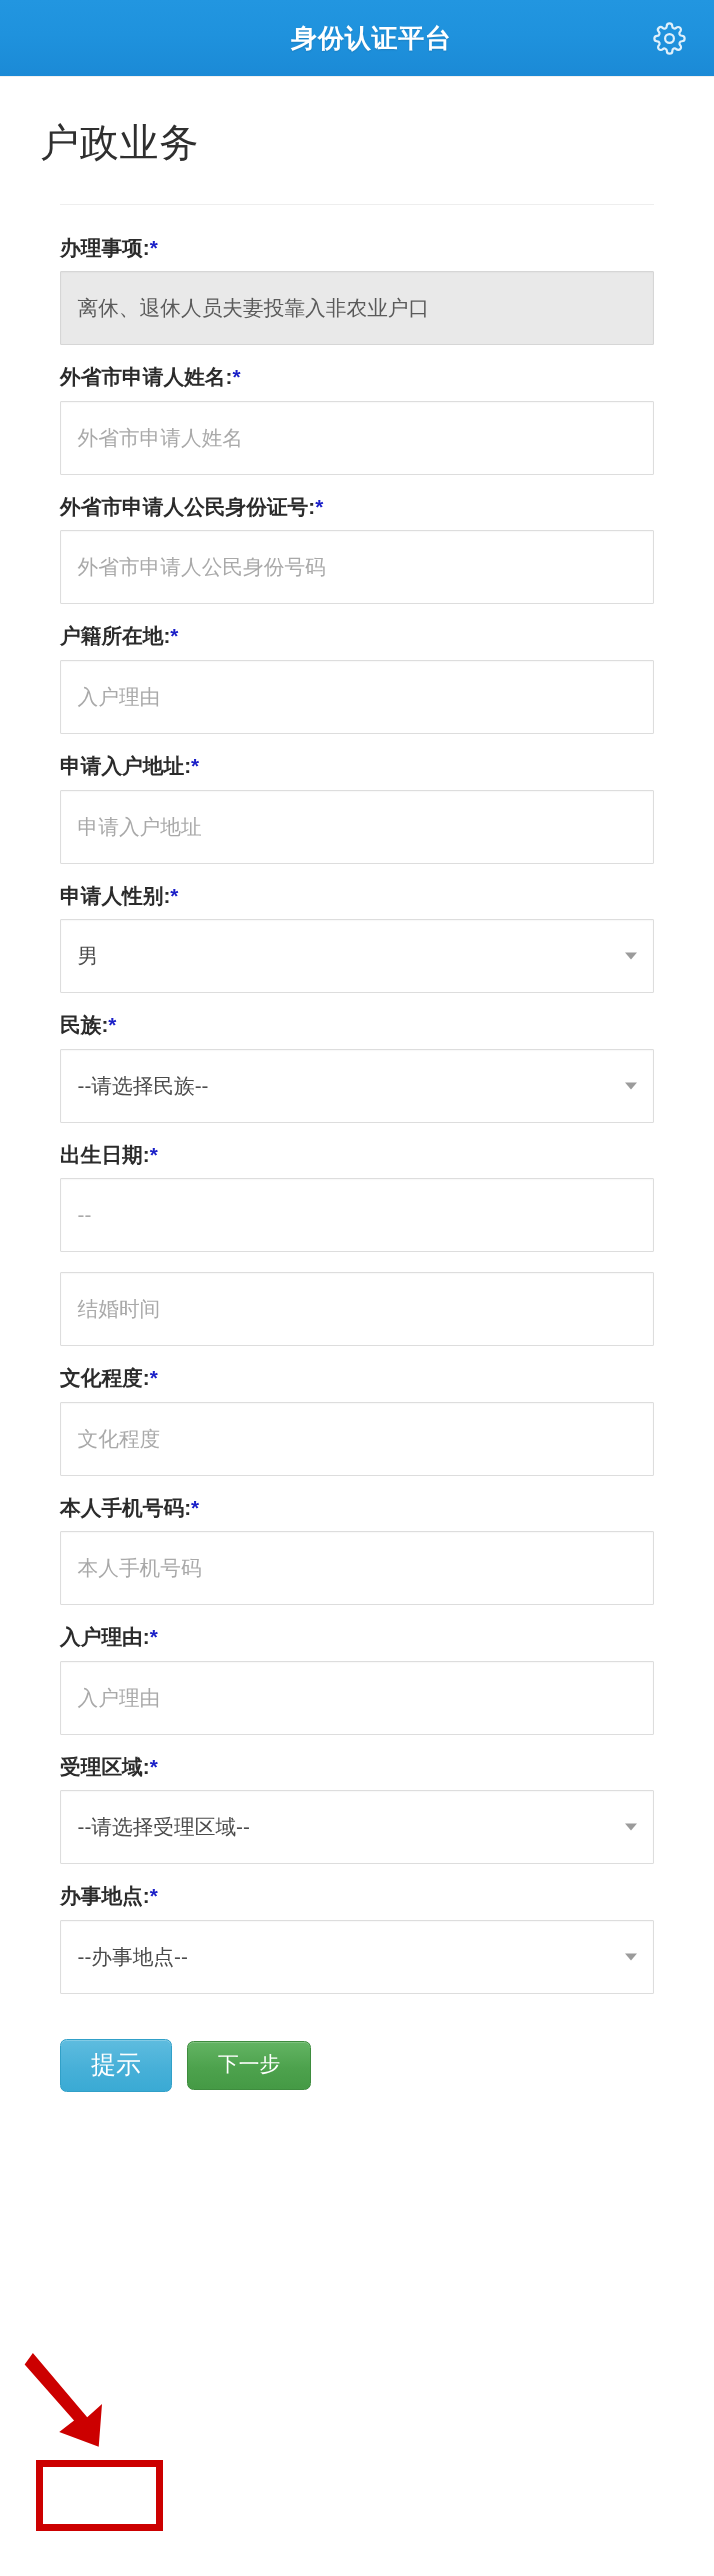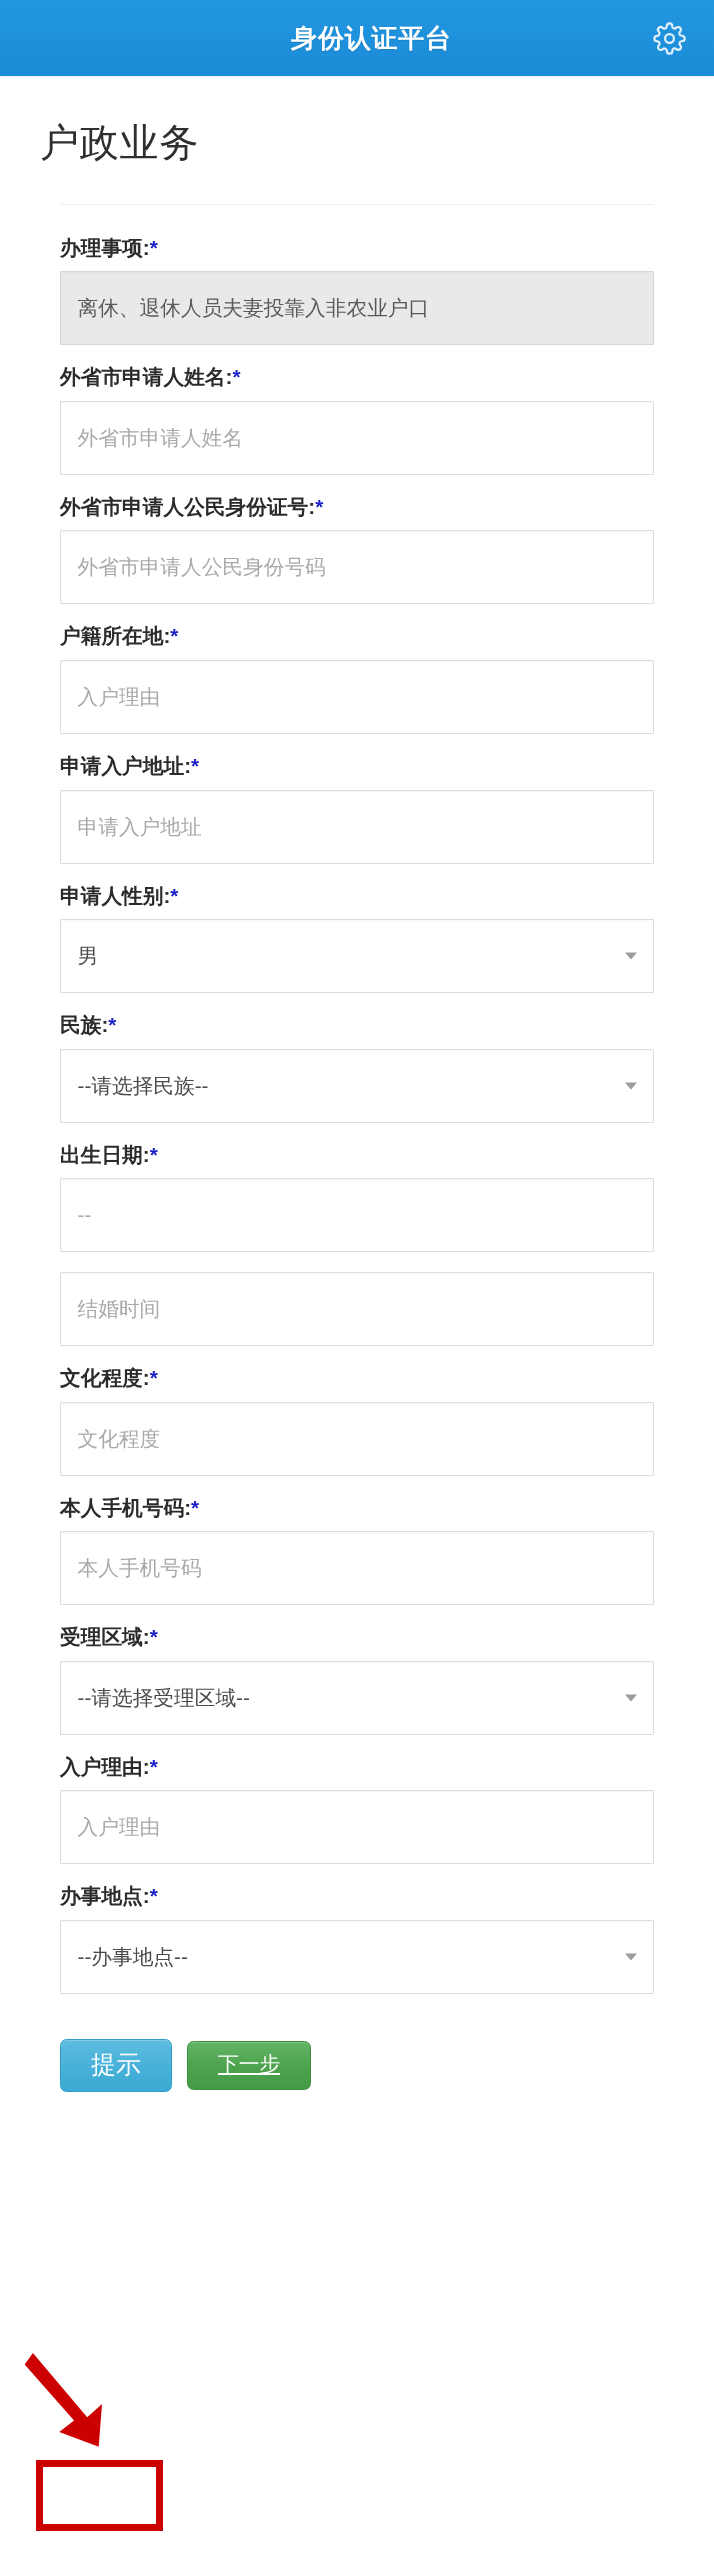--- a/index.html
+++ b/index.html
@@ -282,6 +282,11 @@
     </div>
 
     <div class="field">
+      <div class="field-label"><span>入户理由:</span><span class="req">*</span></div>
+      <div class="control placeholder">入户理由</div>
+    </div>
+
+    <div class="field">
       <div class="field-label"><span>受理区域:</span><span class="req">*</span></div>
       <div class="control select">
         <span>--请选择受理区域--</span>
@@ -290,11 +295,6 @@
     </div>
 
     <div class="field">
-      <div class="field-label"><span>入户理由:</span><span class="req">*</span></div>
-      <div class="control placeholder">入户理由</div>
-    </div>
-
-    <div class="field">
       <div class="field-label"><span>办事地点:</span><span class="req">*</span></div>
       <div class="control select">
         <span>--办事地点--</span>

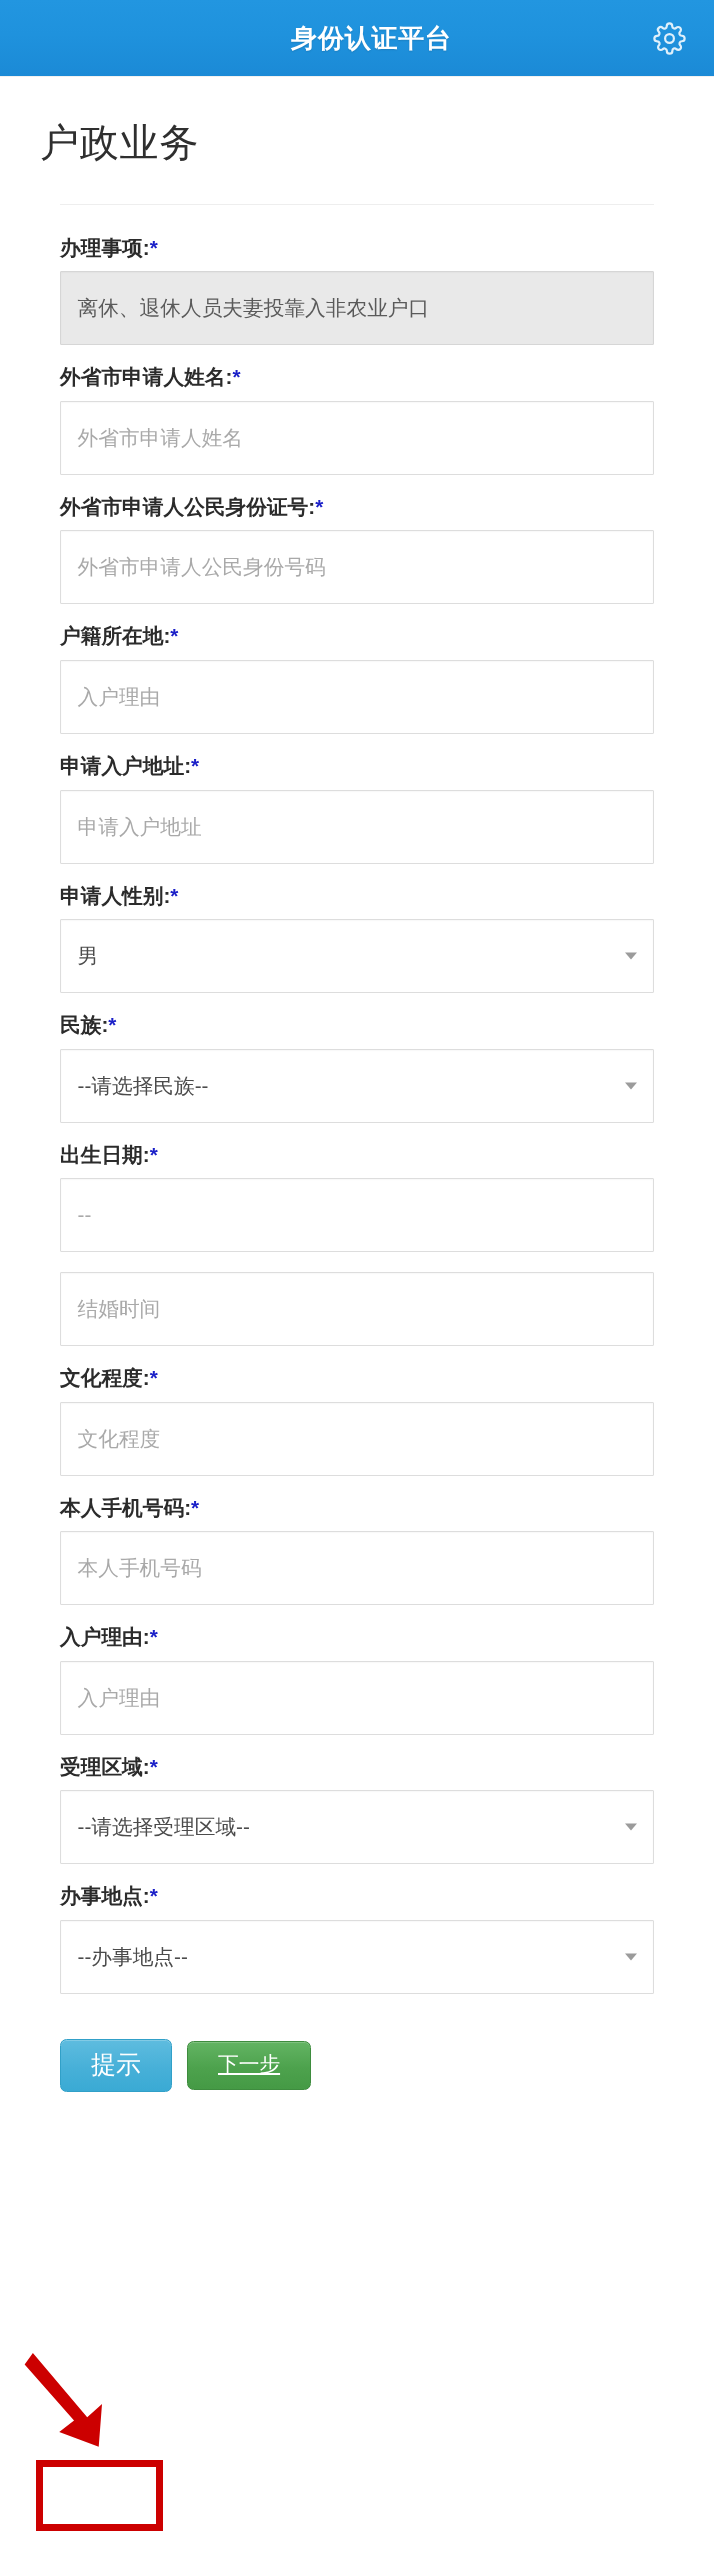--- a/index.html
+++ b/index.html
@@ -178,7 +178,6 @@
     cursor: pointer;
     box-shadow: inset 0 0.8px 0 rgba(255,255,255,0.25);
     font-family: "Liberation Sans", "DejaVu Sans", sans-serif;
-    text-decoration: underline;
   }
   
   .highlight-box {

